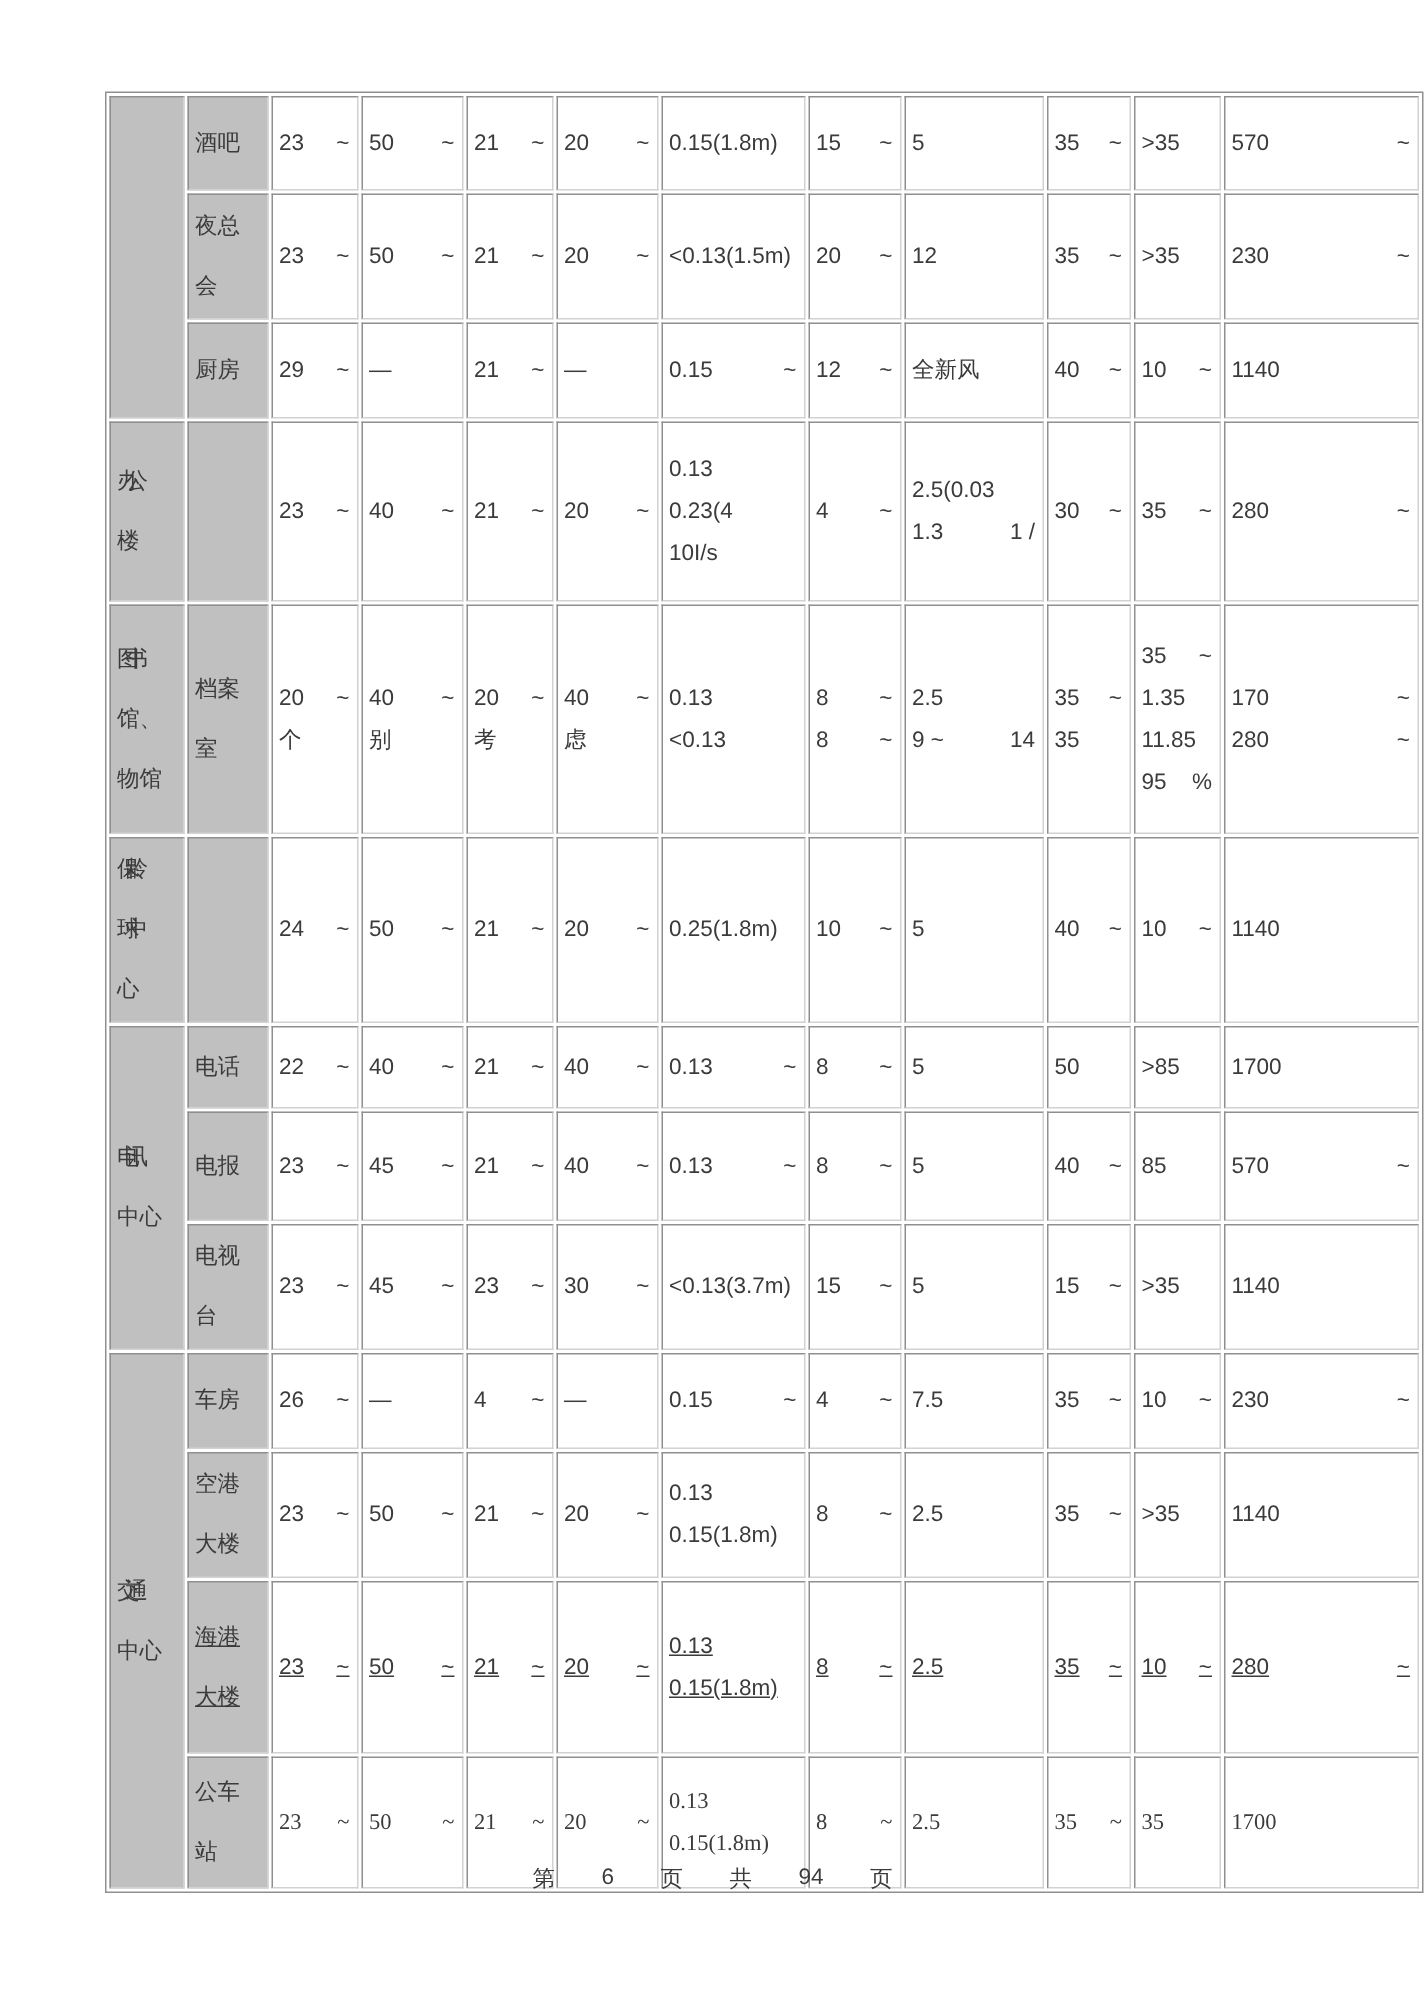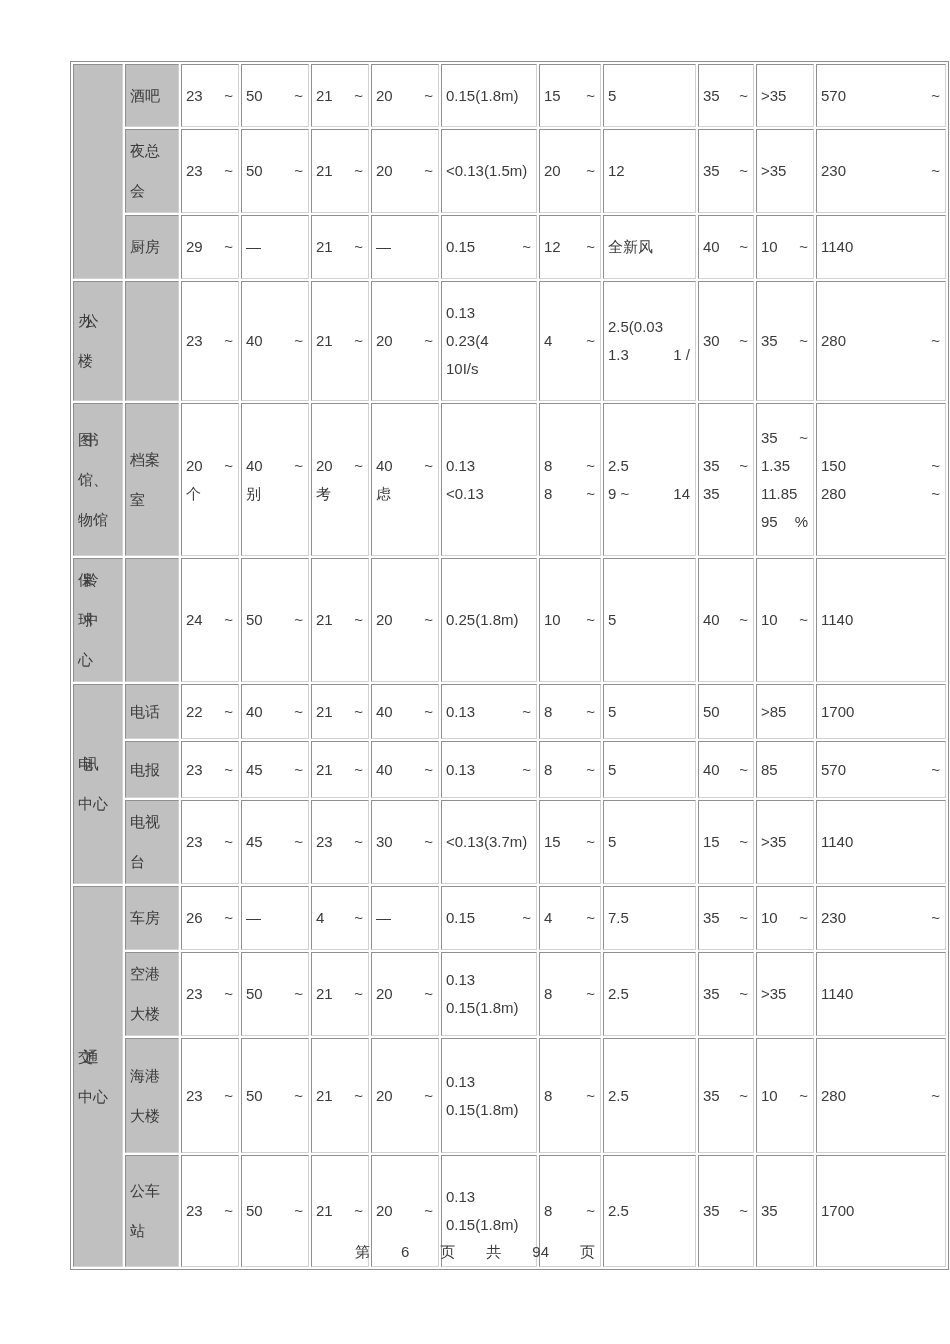--- a/index.html
+++ b/index.html
@@ -403,7 +403,7 @@
           </td>
           <td class="data">
             <div class="line">
-              <span>150</span>
+              <span>170</span>
               <span>~</span>
             </div>
             <div class="line">

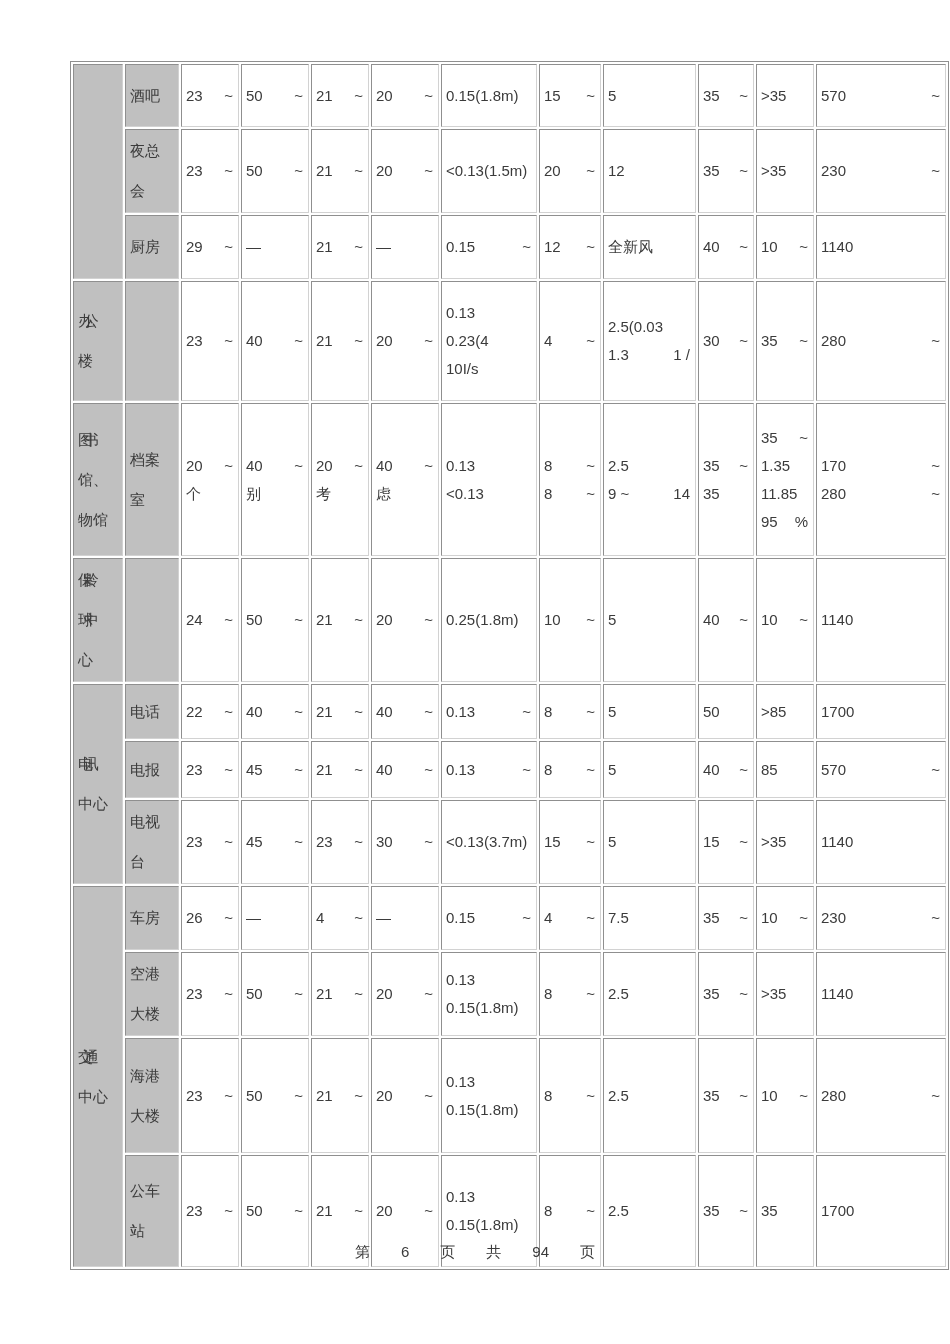--- a/index.html
+++ b/index.html
@@ -550,7 +550,7 @@
             </div>
           </td>
         </tr>
-        <tr style="height: 57px;">
+        <tr style="height: 73px;">
           <td class="hdr">电报</td>
           <td class="data">
             <div class="line">

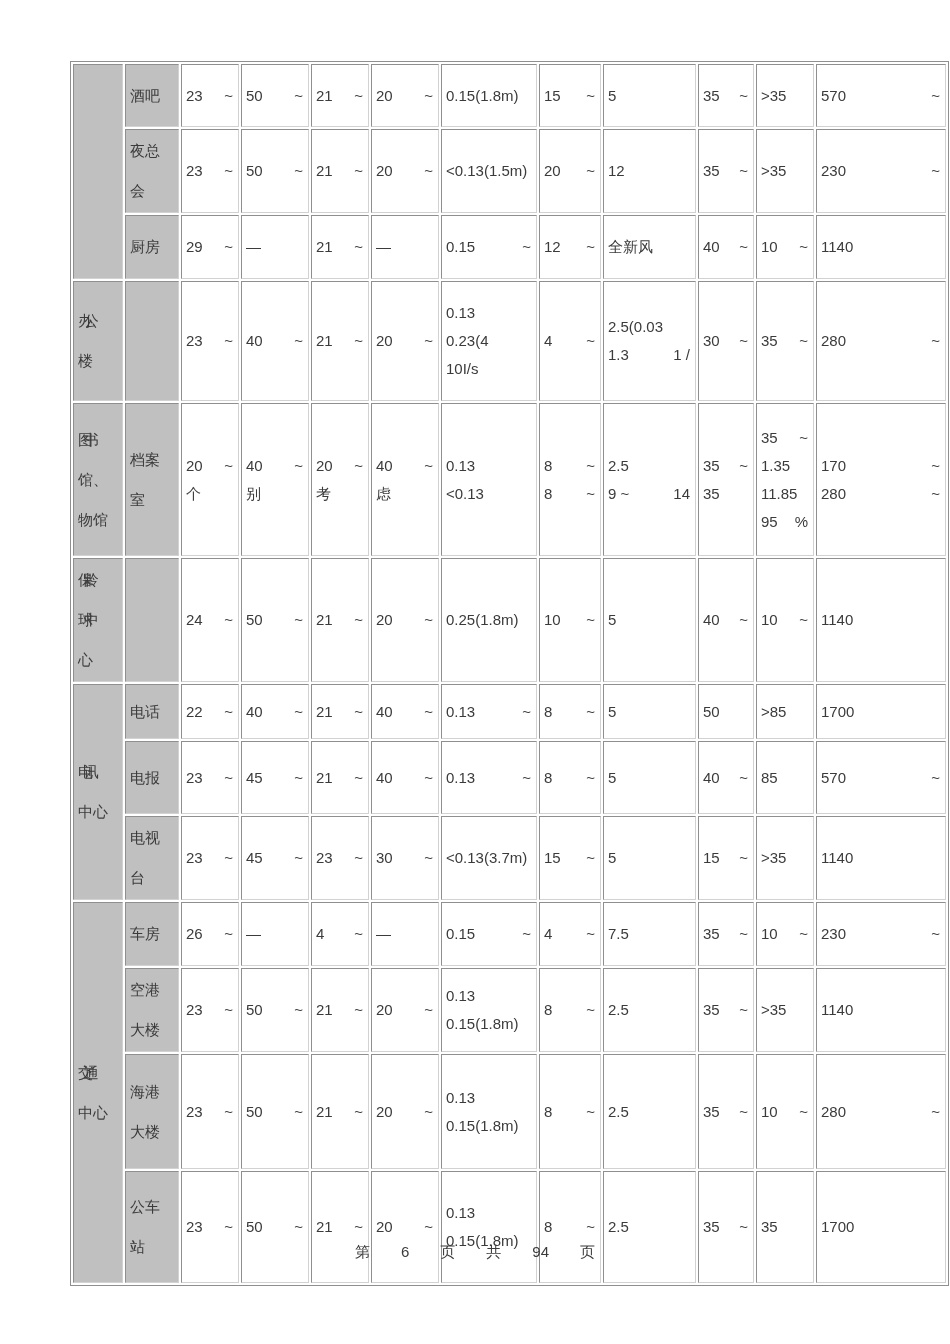--- a/index.html
+++ b/index.html
@@ -800,7 +800,7 @@
             </div>
           </td>
         </tr>
-        <tr style="height: 115px;">
+        <tr style="height: 115px; text-decoration: underline;">
           <td class="hdr">海港大楼</td>
           <td class="data">
             <div class="line">

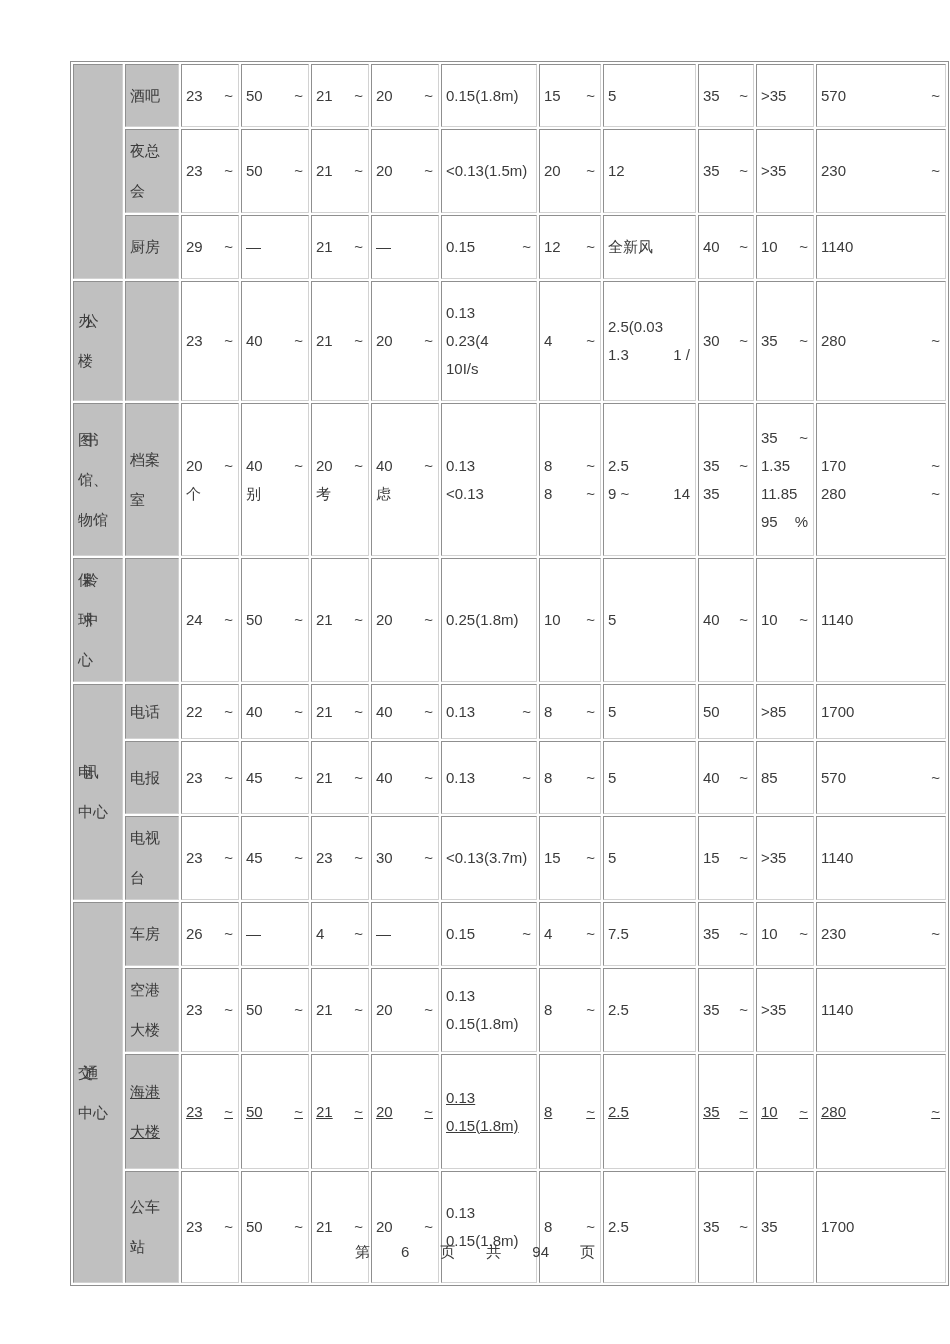--- a/index.html
+++ b/index.html
@@ -864,7 +864,7 @@
             </div>
           </td>
         </tr>
-        <tr style="height: 112px;">
+        <tr style="height: 88px; font-family: Liberation Serif, serif;">
           <td class="hdr">公车站</td>
           <td class="data">
             <div class="line">

